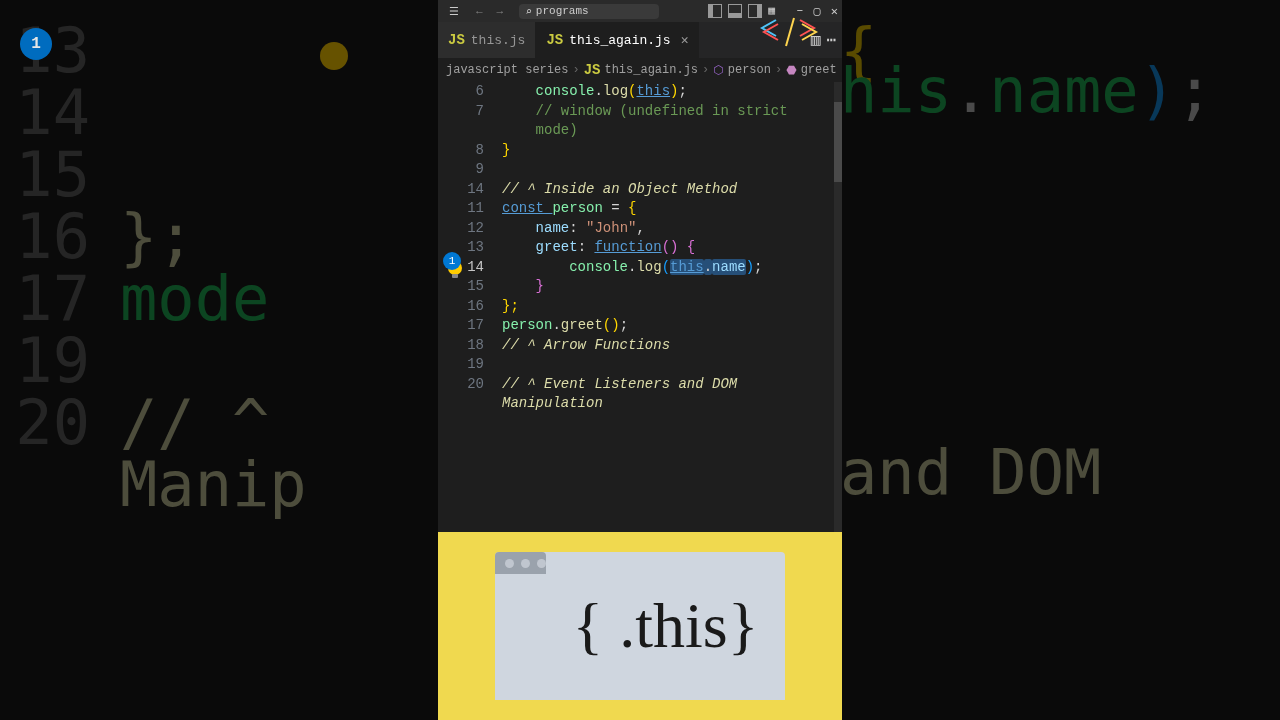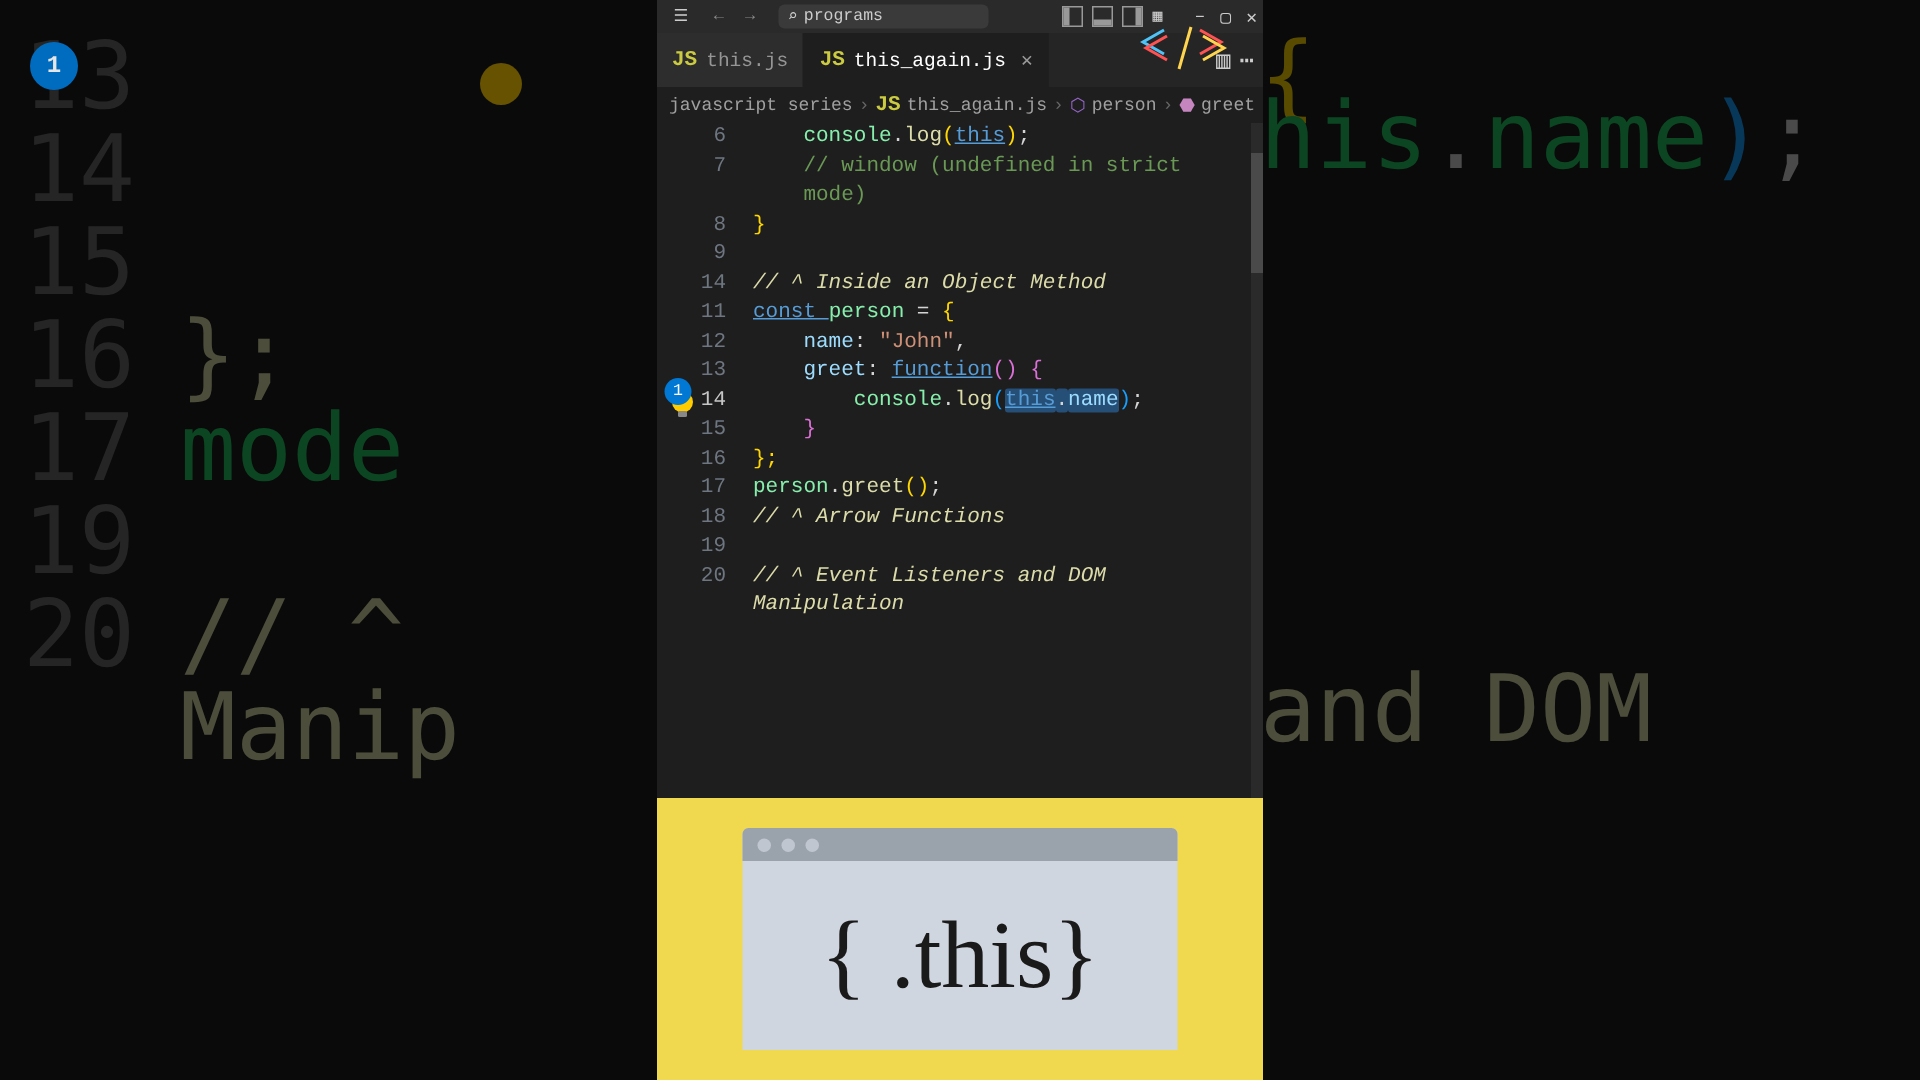--- a/index.html
+++ b/index.html
@@ -158,7 +158,7 @@
     width:290px; height:148px;
     background:#cfd6df;
     border-radius:4px 4px 0 0;
-    display:flex; flex-direction:column;
+    display:flex; flex-direction:row;
   }
   .browser-chrome { height:22px; background:#9aa2ac; border-radius:4px 4px 0 0; display:flex; align-items:center; gap:7px; padding-left:10px;}
   .dot { width:9px; height:9px; border-radius:50%; background:#c0c6cf;}

